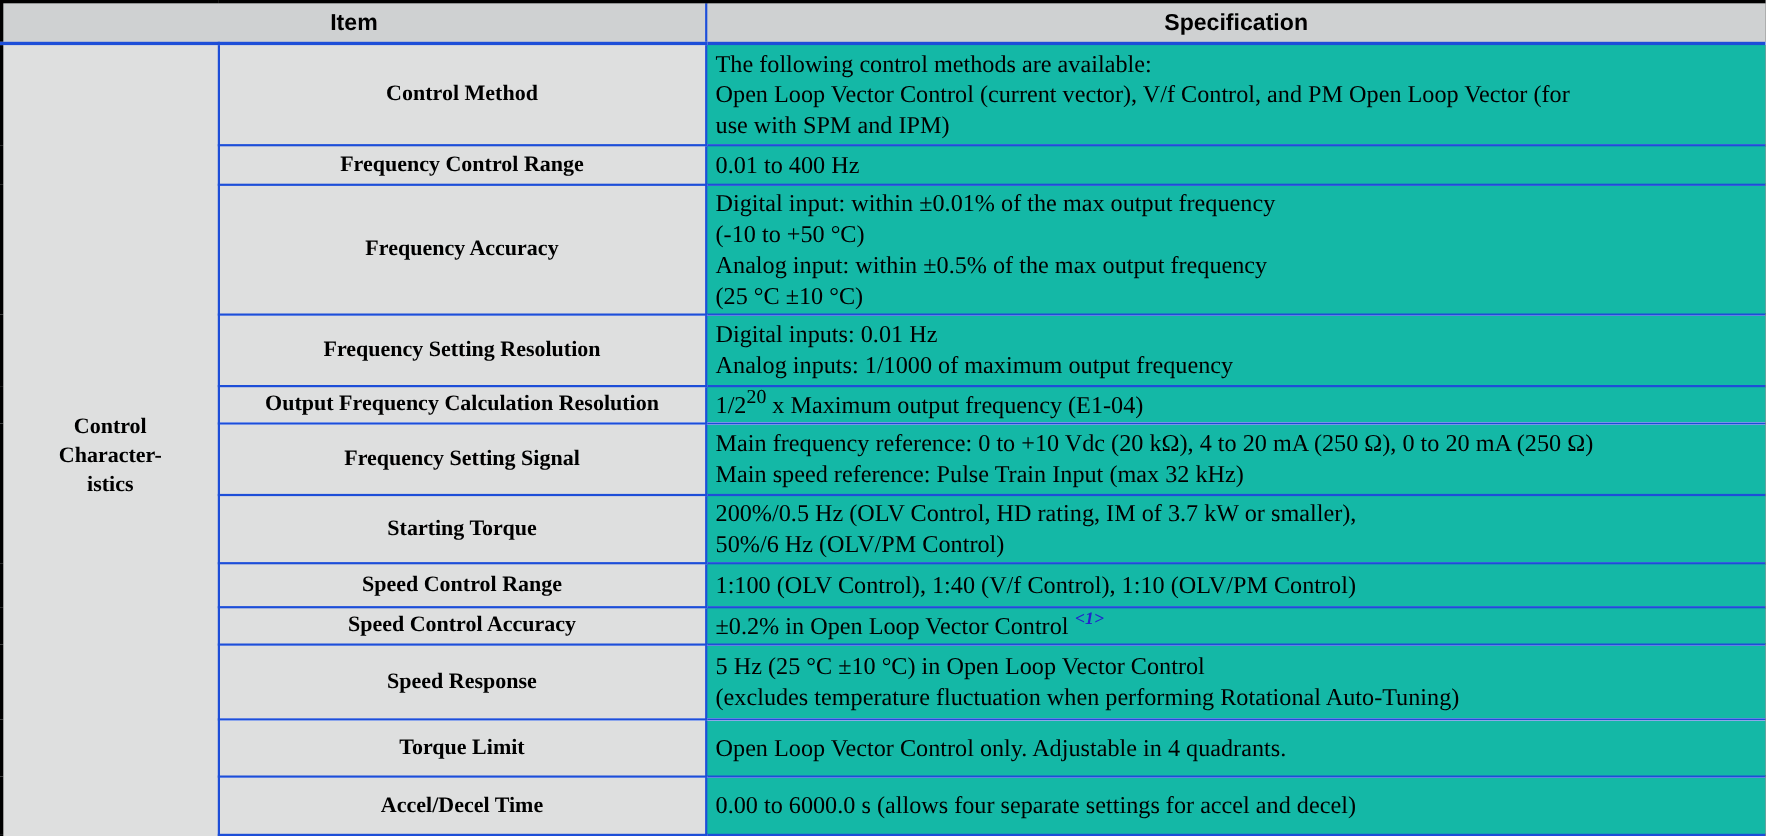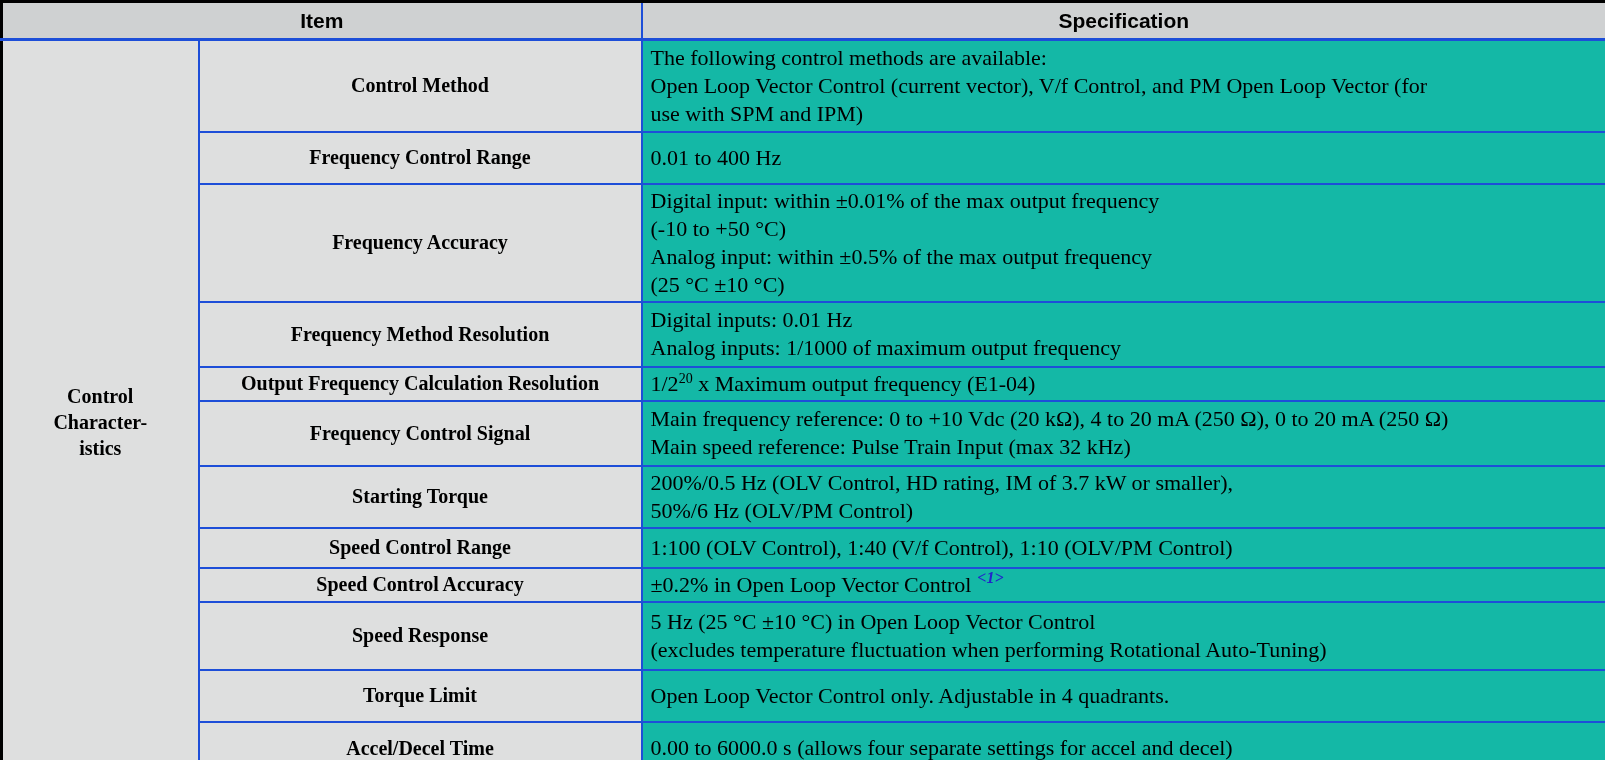--- a/index.html
+++ b/index.html
@@ -106,7 +106,7 @@
 use with SPM and IPM)</span></td>
     </tr>
 
-    <tr style="height:52px">
+    <tr style="height:36px">
       <td class="label-cell">Frequency Control Range</td>
       <td class="spec-cell"><span>0.01 to 400 Hz</span></td>
     </tr>

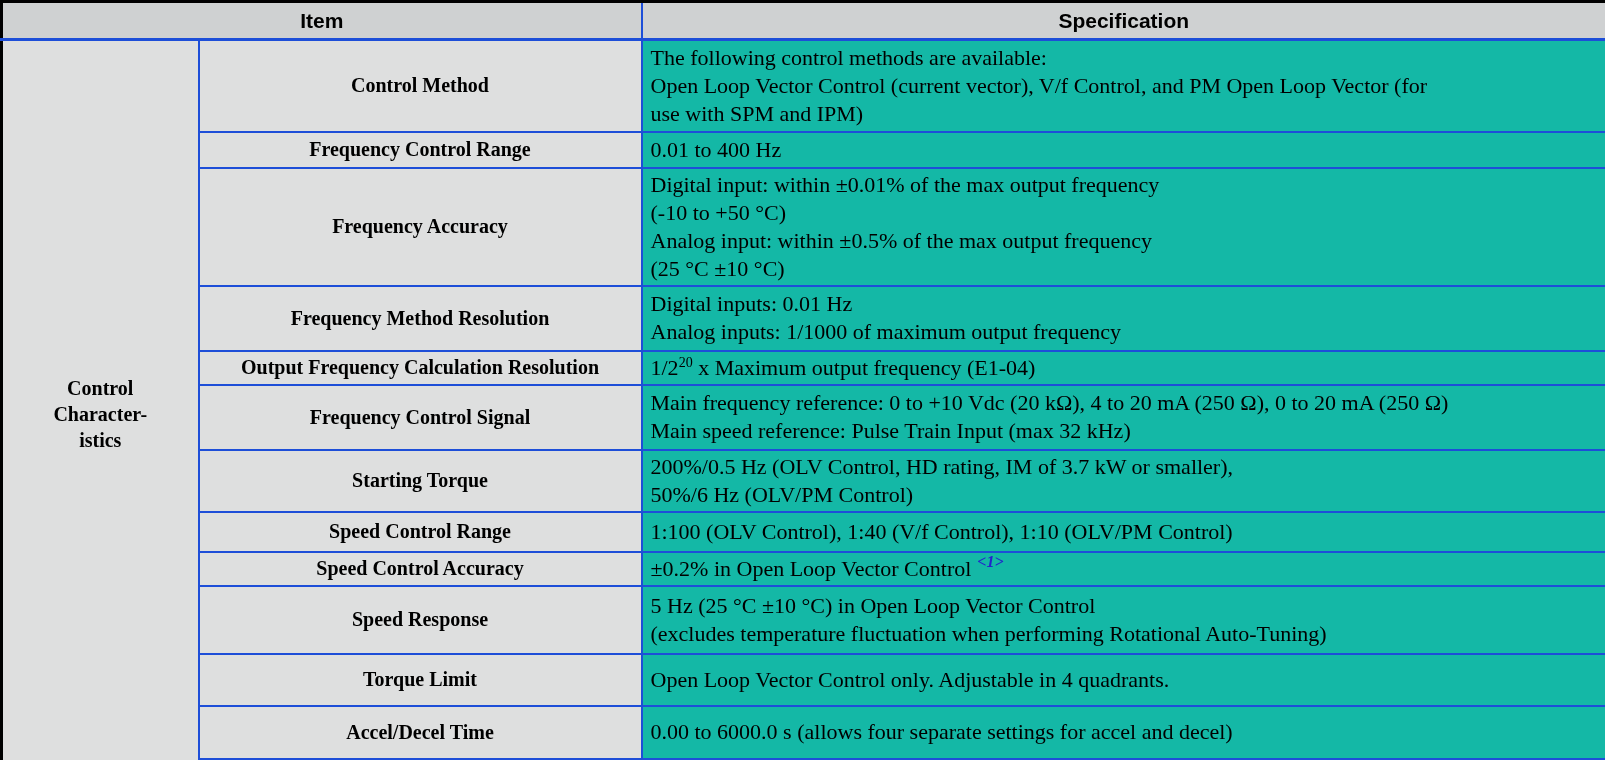--- a/index.html
+++ b/index.html
@@ -120,7 +120,7 @@
     </tr>
 
     <tr style="height:65px">
-      <td class="label-cell">Frequency Method Resolution</td>
+      <td class="label-cell">Frequency Setting Resolution</td>
       <td class="spec-cell"><span>Digital inputs: 0.01 Hz
 Analog inputs: 1/1000 of maximum output frequency</span></td>
     </tr>

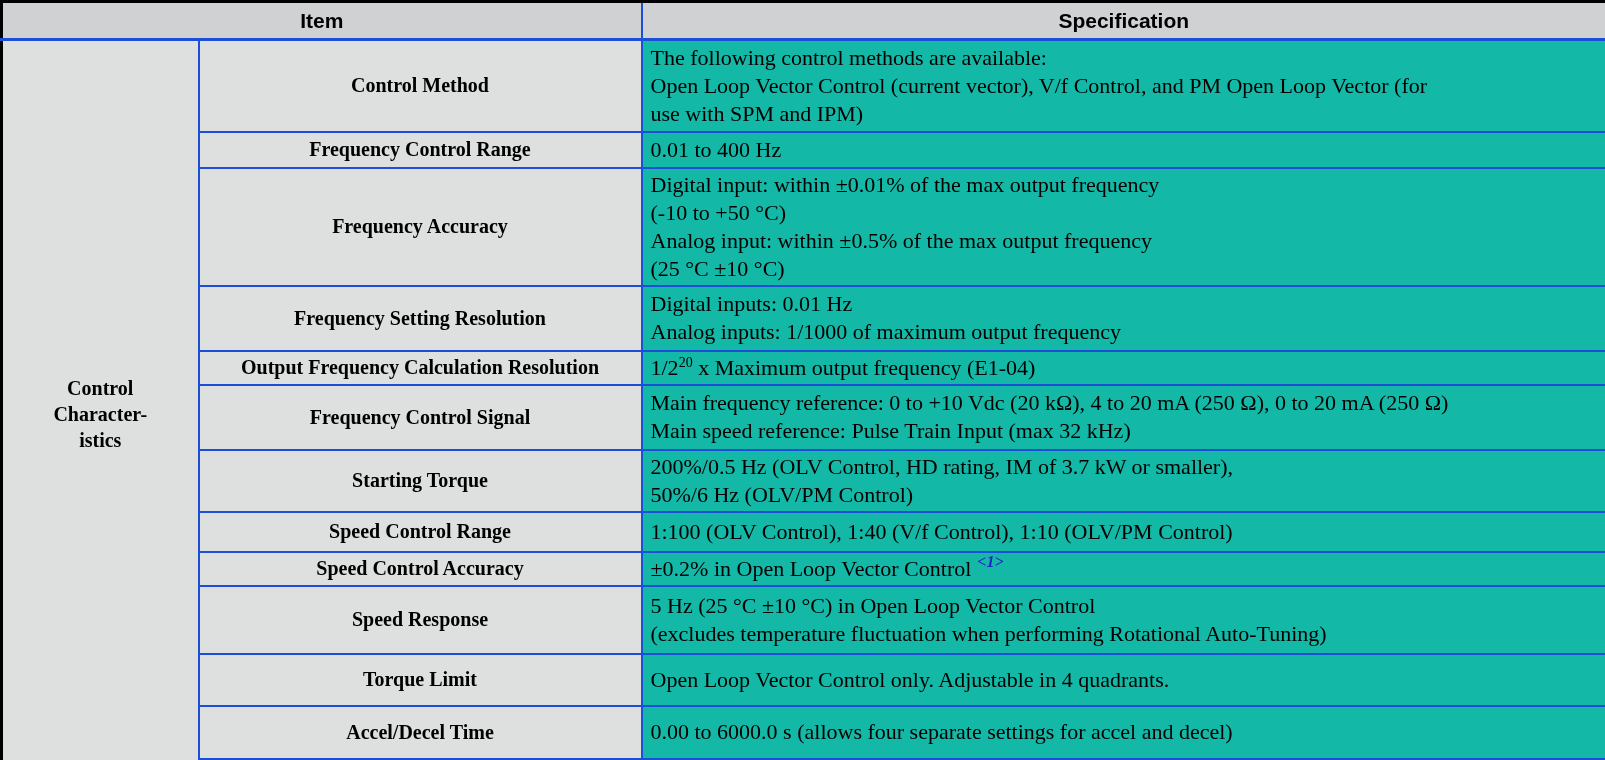--- a/index.html
+++ b/index.html
@@ -67,7 +67,7 @@
     padding: 2px 6px 2px 8px;
   }
   td.spec-cell sup.exp {
-    font-size: 14px;
+    font-size: 18px;
     line-height: 0;
     text-align: center;
   }

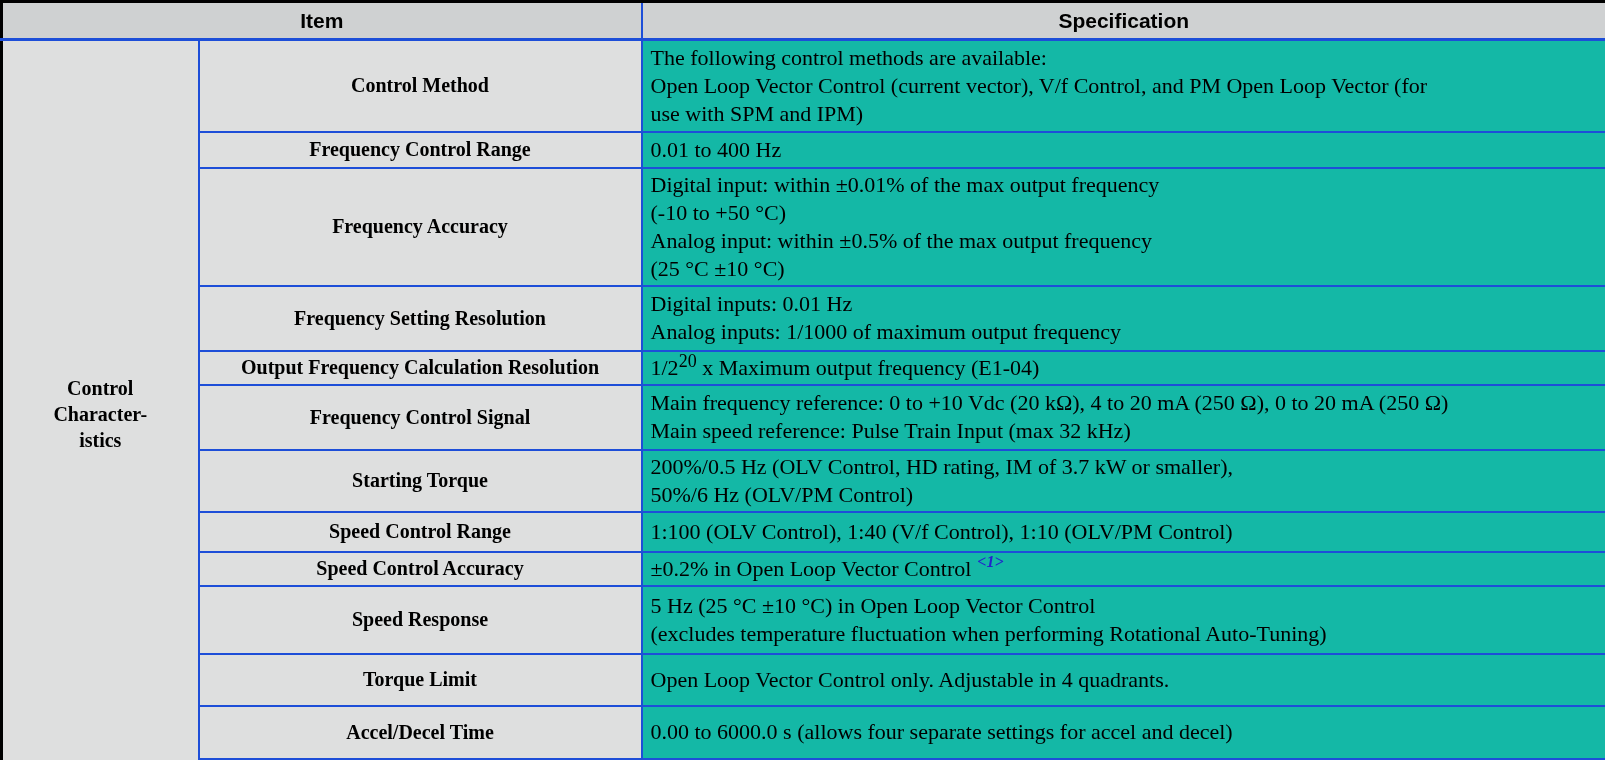--- a/index.html
+++ b/index.html
@@ -131,7 +131,7 @@
     </tr>
 
     <tr style="height:65px">
-      <td class="label-cell">Frequency Control Signal</td>
+      <td class="label-cell">Frequency Setting Signal</td>
       <td class="spec-cell"><span>Main frequency reference: 0 to +10 Vdc (20 kΩ), 4 to 20 mA (250 Ω), 0 to 20 mA (250 Ω)
 Main speed reference: Pulse Train Input (max 32 kHz)</span></td>
     </tr>

